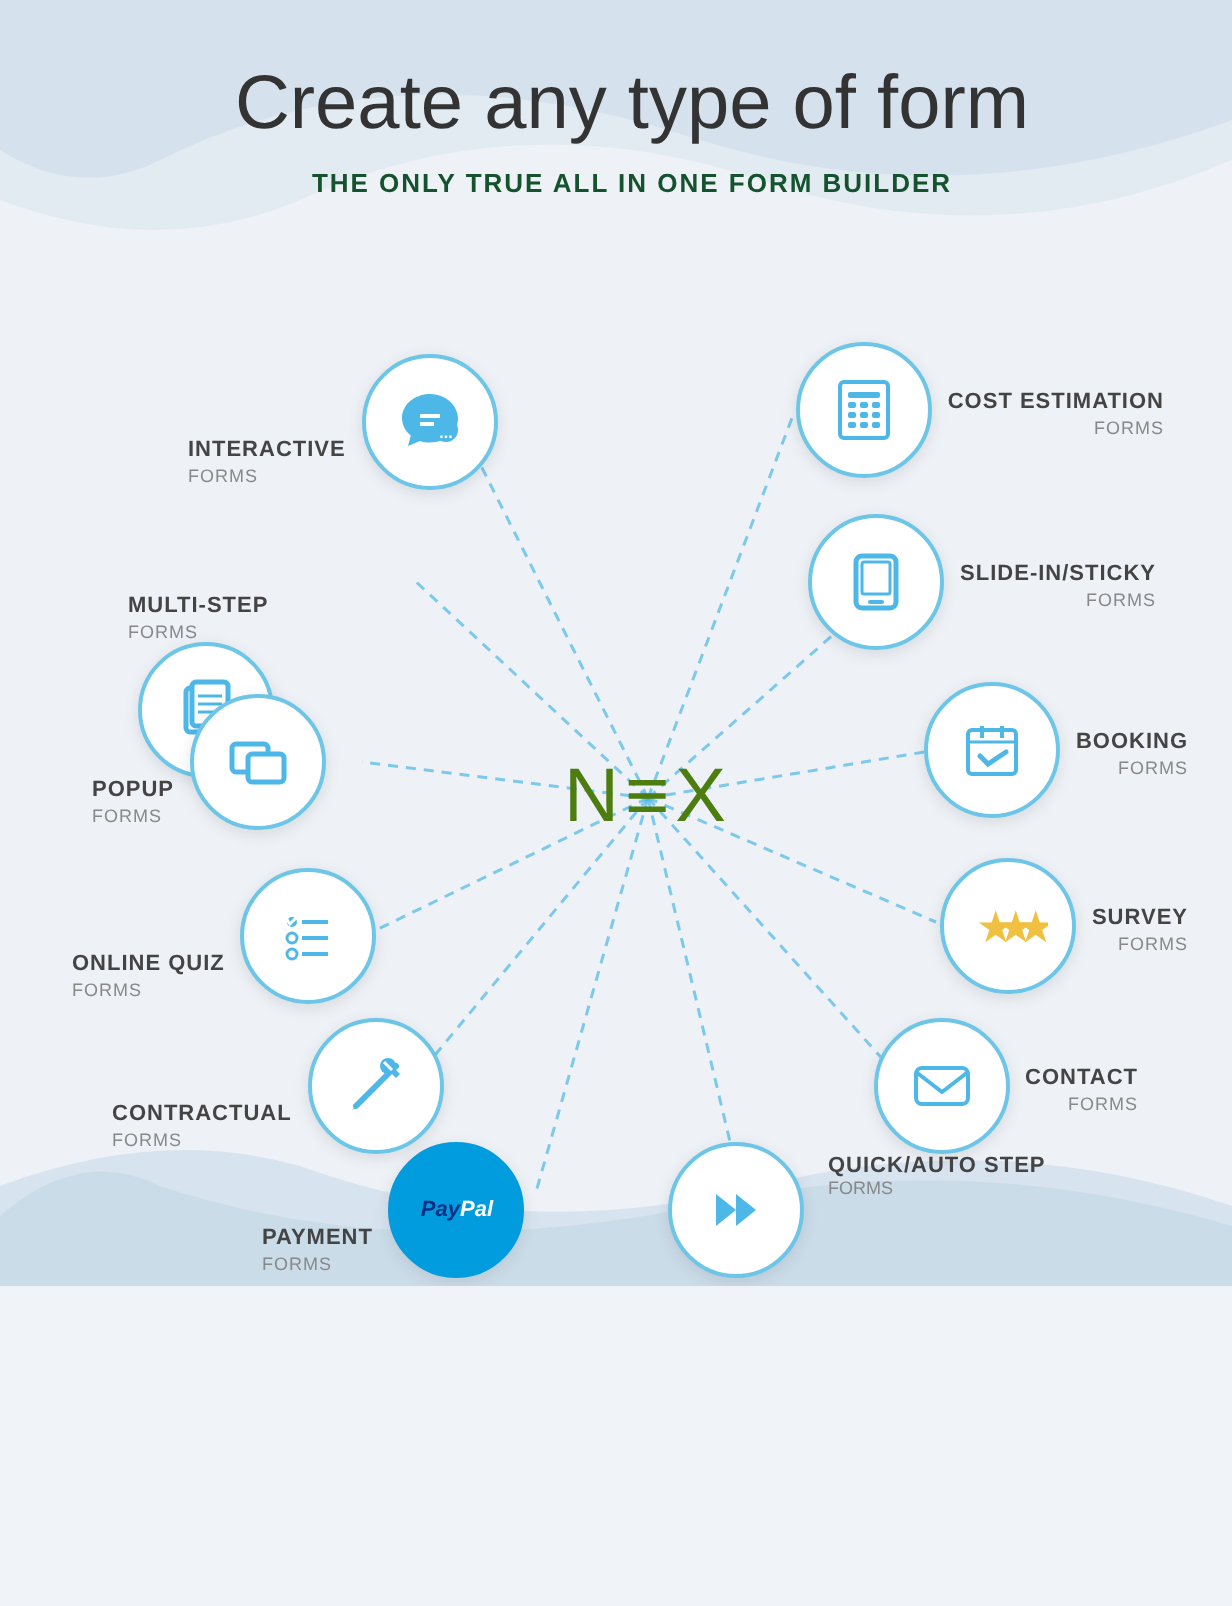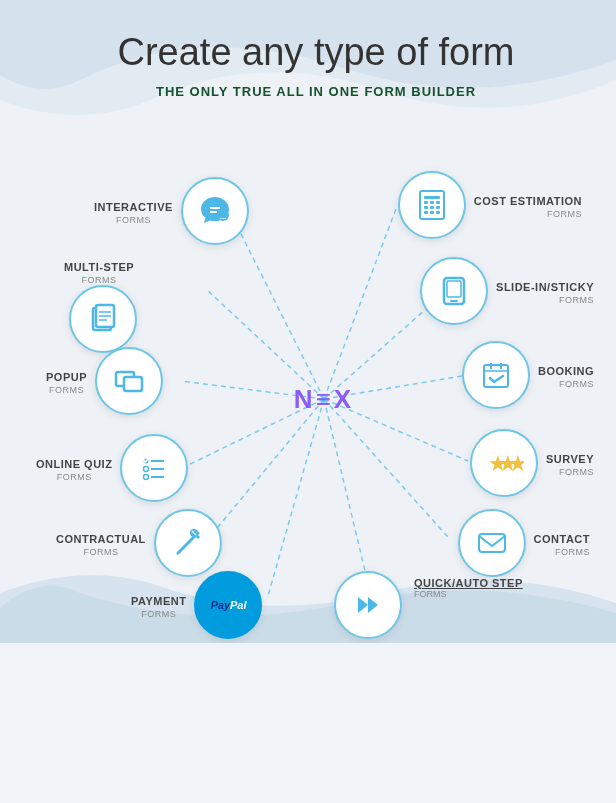--- a/index.html
+++ b/index.html
@@ -126,9 +126,10 @@
     }
 
     .node-wrapper.left .label-block {
-      text-align: center;
+      text-align: left;
       margin-right: 8px;
       order: -1;
+      margin-top: 36px;
     }
 
     .label-block .main-lbl {

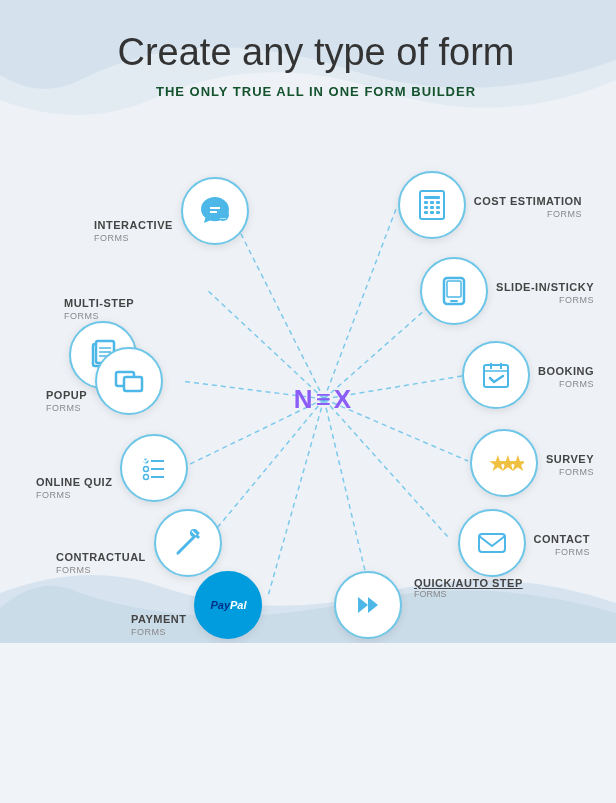--- a/index.html
+++ b/index.html
@@ -261,7 +261,7 @@
         </div>
       </div>
 
-      <div class="node-wrapper right" style="position:absolute; right:38px; top:148px; align-items:center;">
+      <div class="node-wrapper right" style="position:absolute; right:54px; top:148px; align-items:center;">
         <div class="circle">
           <svg width="36" height="36" viewBox="0 0 36 36" fill="#4db8e8">
             <rect x="8" y="5" width="20" height="26" rx="3" fill="none" stroke="#4db8e8" stroke-width="2.5"></rect>

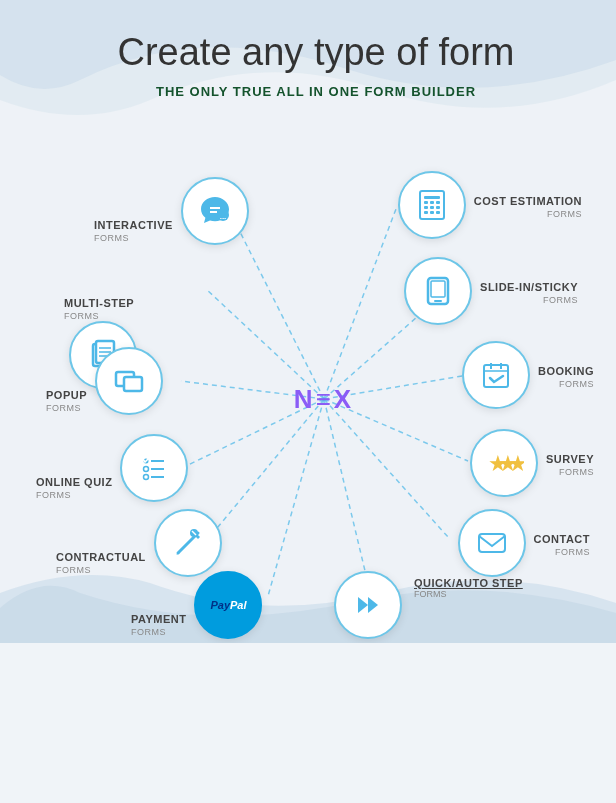--- a/index.html
+++ b/index.html
@@ -206,7 +206,7 @@
       </svg>
 
       <div class="center-logo" style="position:absolute;left:50%;top:50%;transform:translate(-50%,-50%);z-index:10;">
-        <span style="font-size:26px;font-weight:700;color:#8b5cf6;letter-spacing:3px;">N≡X</span>
+        <span style="font-size:38px;font-weight:400;color:#4d7c0f;letter-spacing:3px;">N≡X</span>
       </div>
 
       <div class="node-wrapper left" style="position:absolute; left:78px; top:68px; align-items:center;">

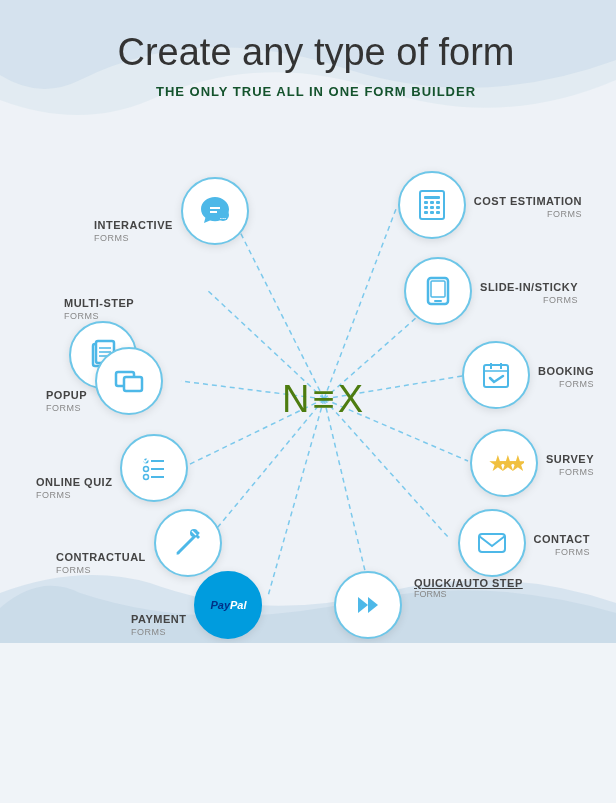--- a/index.html
+++ b/index.html
@@ -352,7 +352,7 @@
         </div>
       </div>
 
-      <div class="node-wrapper right" style="position:absolute; right:42px; top:400px; align-items:center;">
+      <div class="node-wrapper right" style="position:absolute; right:63px; top:400px; align-items:center;">
         <div class="circle">
           <svg width="36" height="36" viewBox="0 0 36 36" fill="#4db8e8">
             <rect x="5" y="9" width="26" height="18" rx="3" fill="none" stroke="#4db8e8" stroke-width="2"></rect>

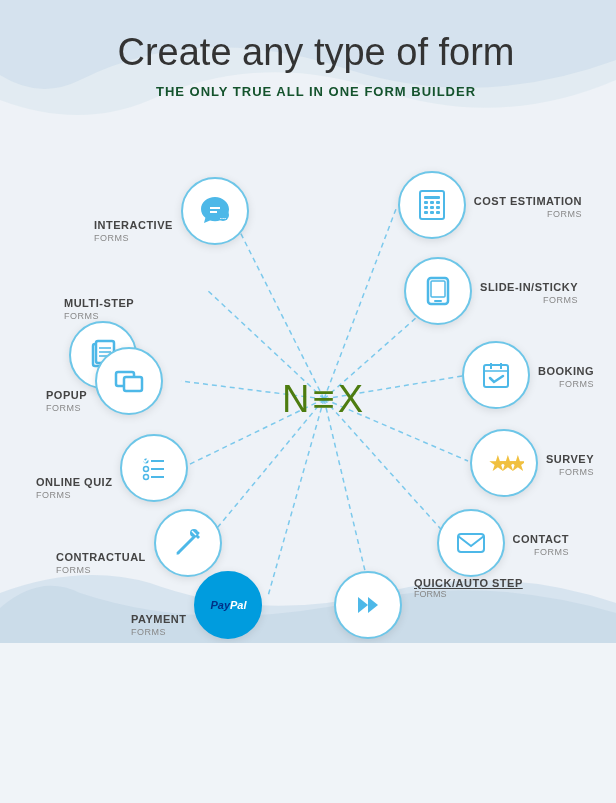--- a/index.html
+++ b/index.html
@@ -387,7 +387,7 @@
       </div>
 
       <div style="position:absolute; left:398px; top:468px; text-align:left;">
-        <span class="main-lbl" style="font-size:11px;font-weight:800;color:#444;text-transform:uppercase;letter-spacing:0.5px;display:block;text-decoration:underline;">QUICK/AUTO STEP</span>
+        <span class="main-lbl" style="font-size:11px;font-weight:800;color:#444;text-transform:uppercase;letter-spacing:0.5px;display:block;">QUICK/AUTO STEP</span>
         <span class="sub-lbl" style="font-size:9px;color:#888;text-transform:uppercase;display:block;">FORMS</span>
       </div>
 

